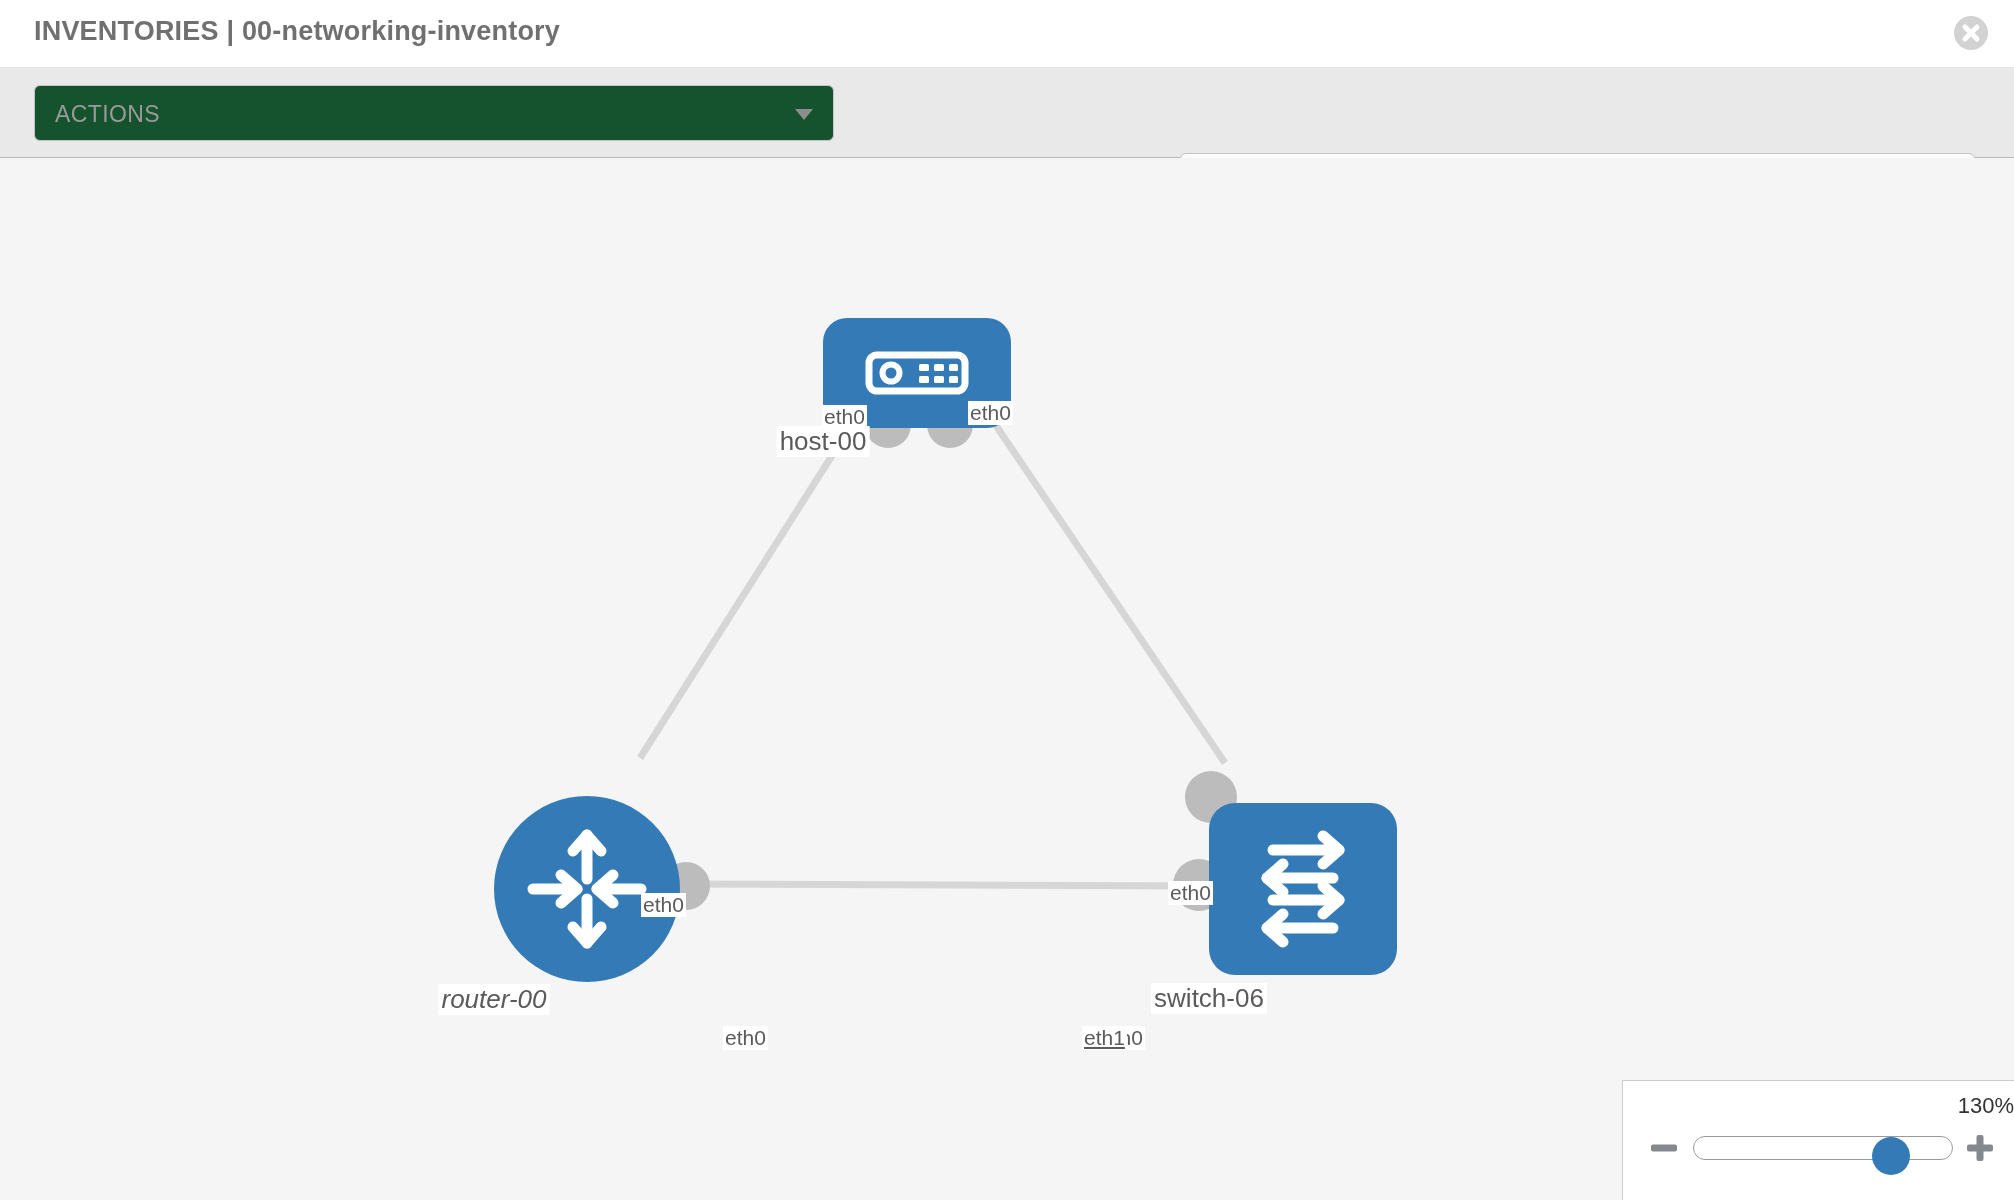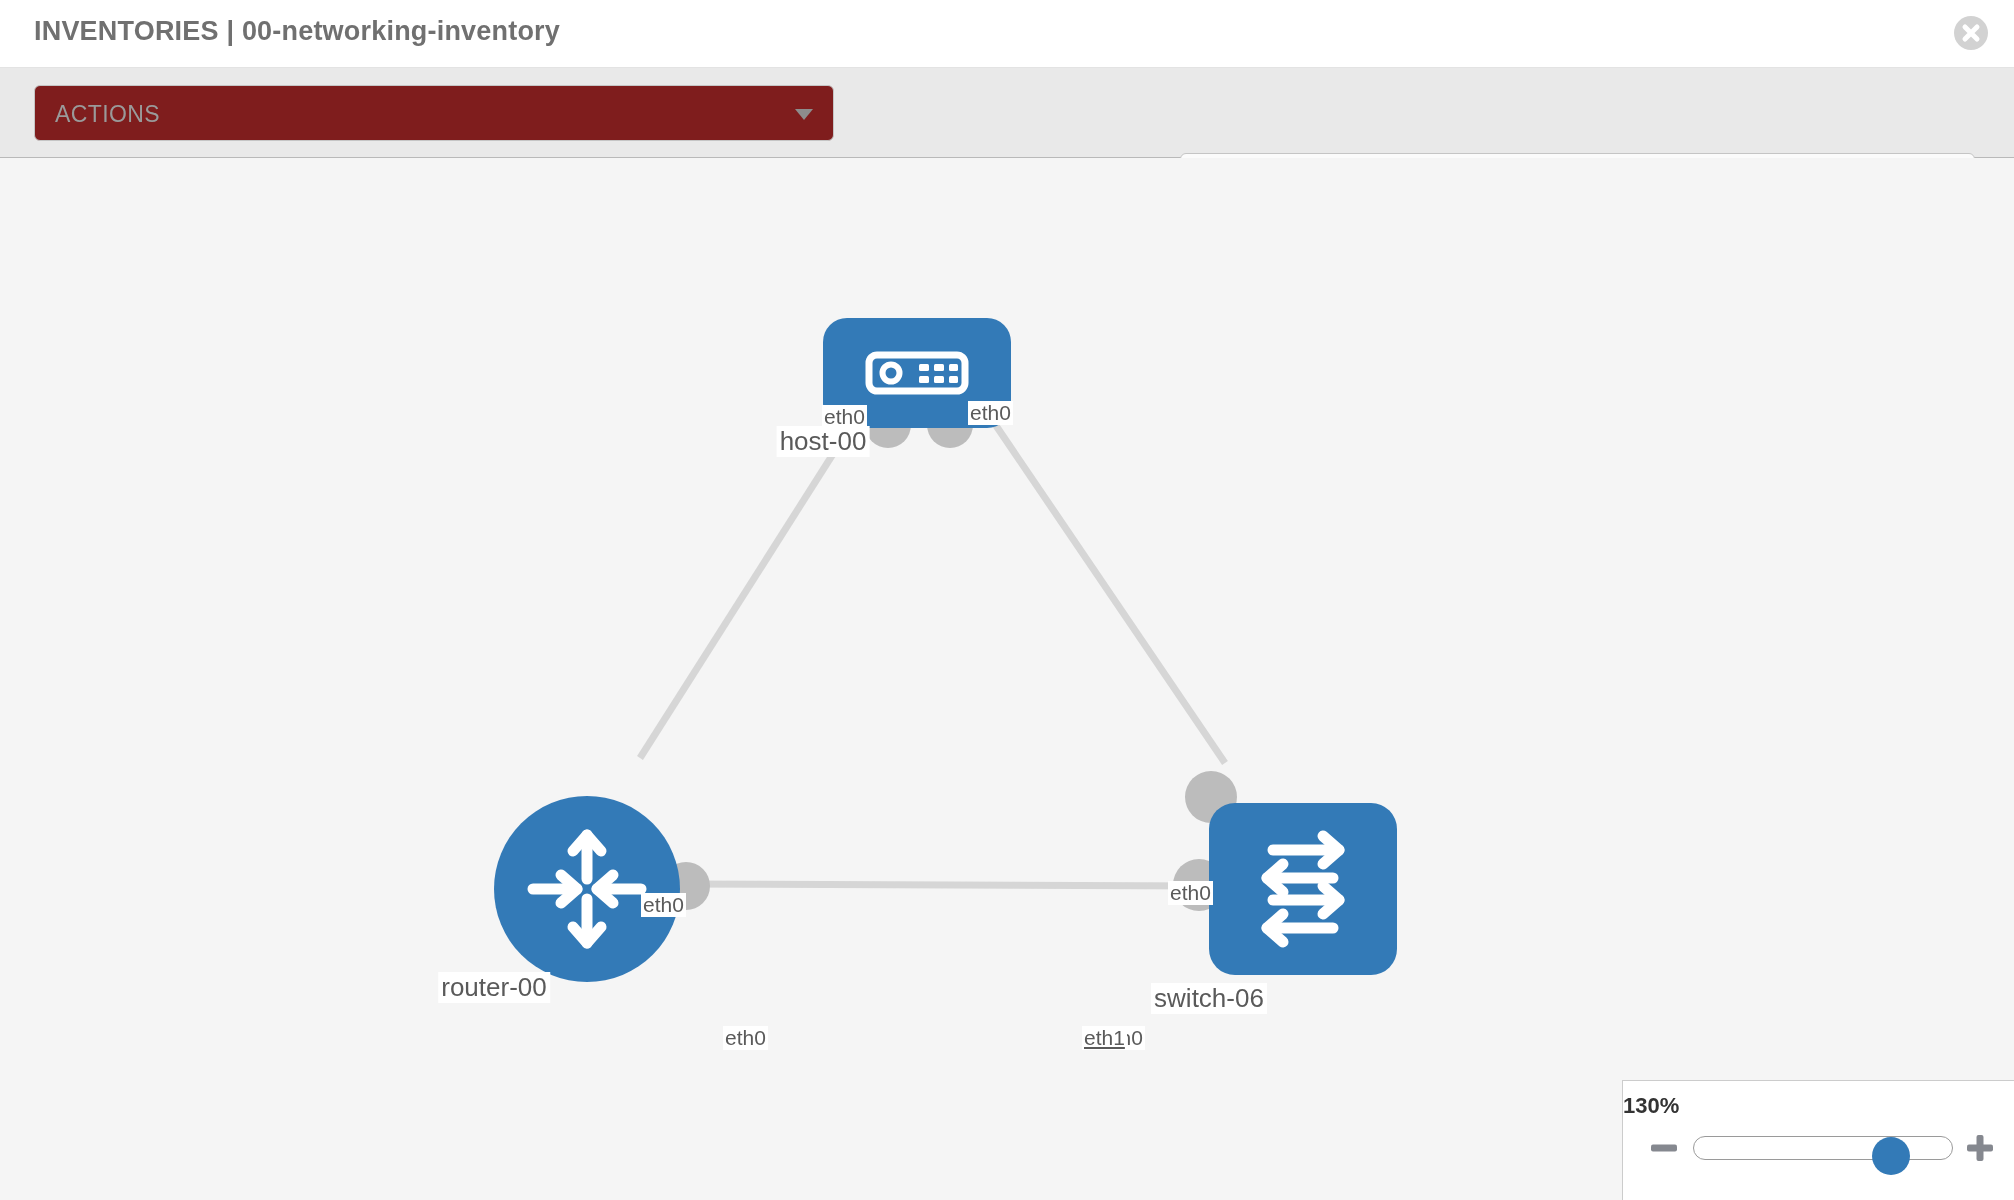--- a/index.html
+++ b/index.html
@@ -64,7 +64,7 @@
     top: 17px;
     width: 800px;
     height: 56px;
-    background: #7f1d1d;
+    background: #14532d;
     border: 1px solid #c5c5c5;
     border-radius: 6px;
   }

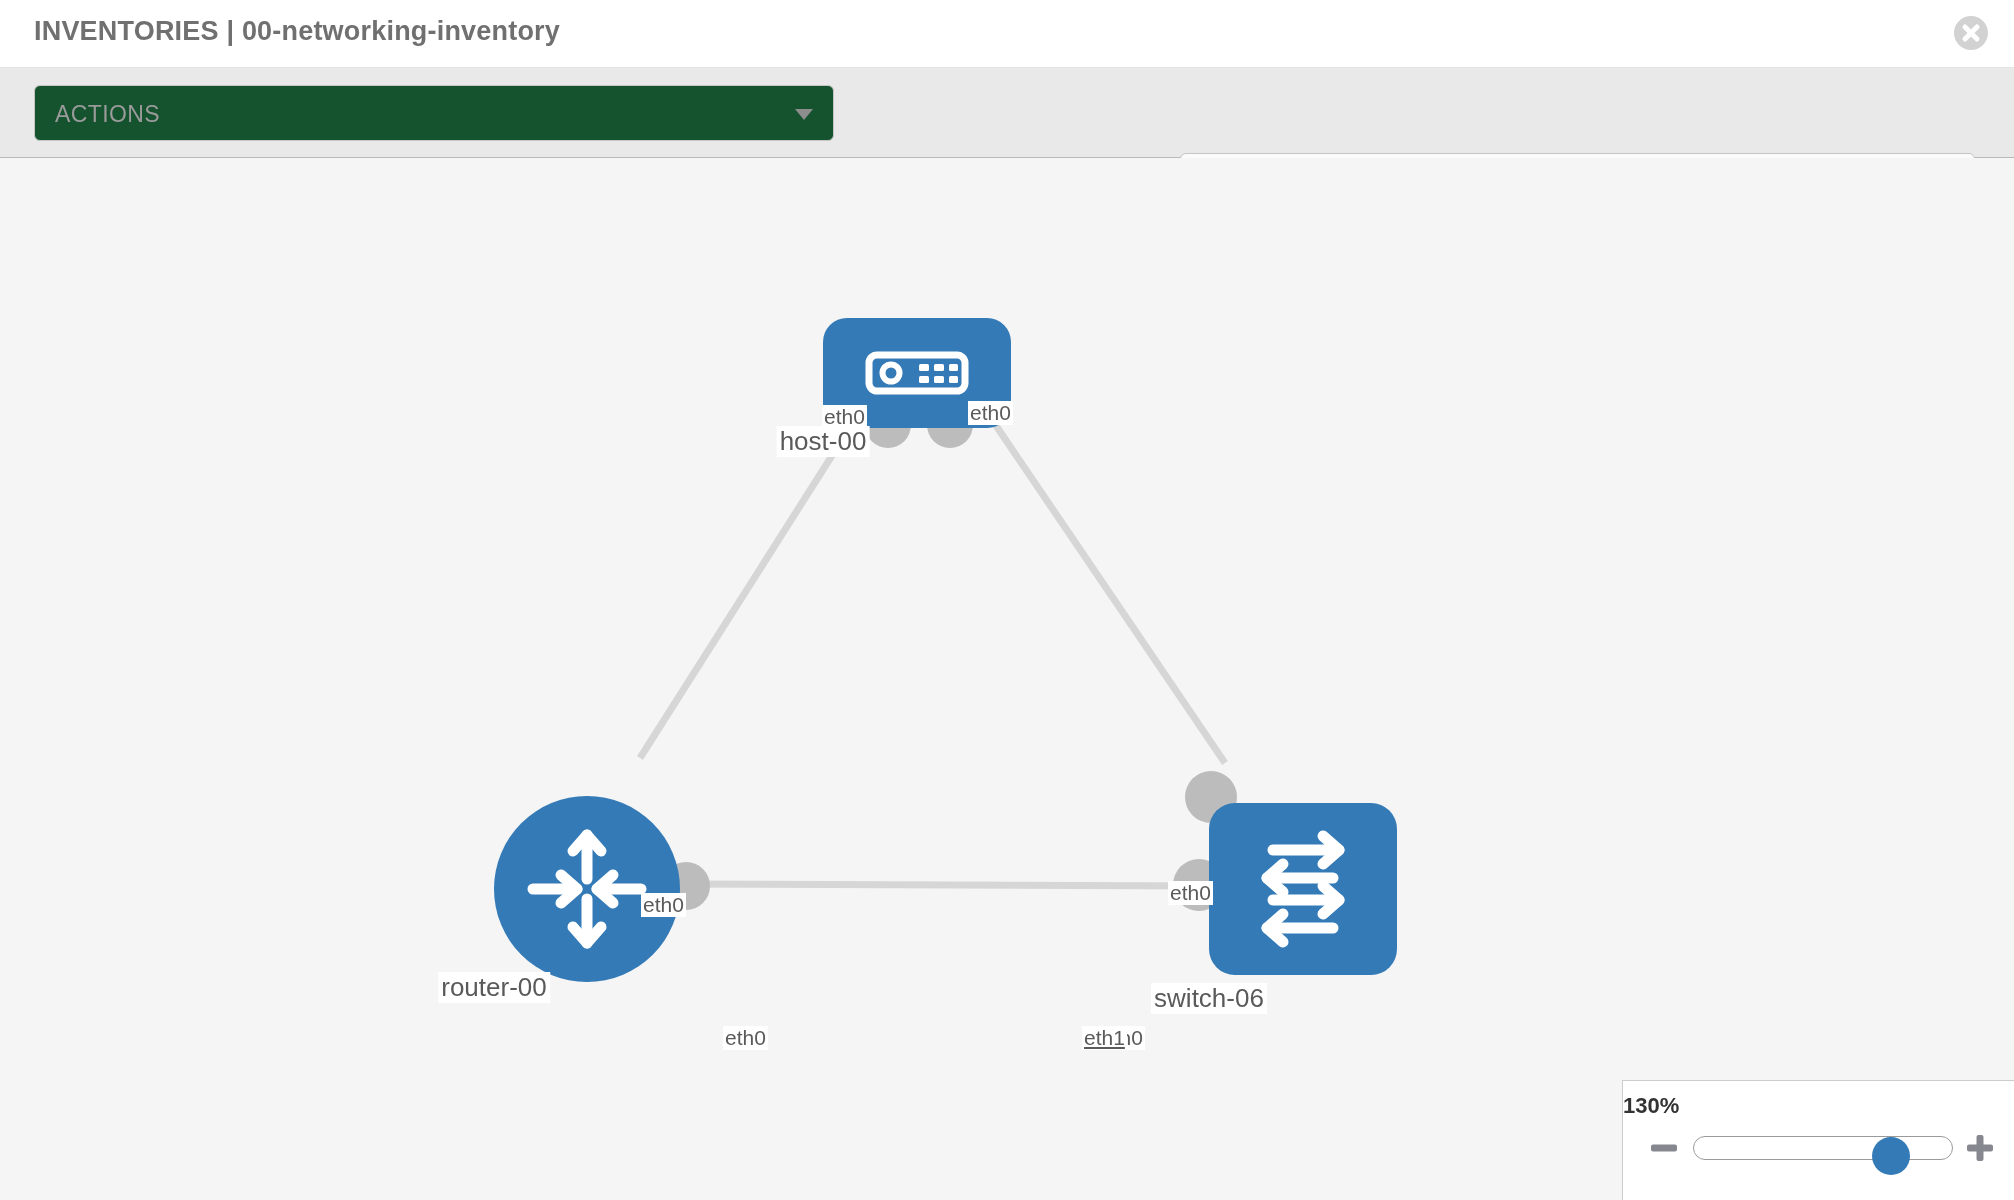--- a/index.html
+++ b/index.html
@@ -172,8 +172,9 @@
   }
   #node-router .node-label {
     left: 50%;
-    top: 176px;
+    top: 188px;
     transform: translateX(-50%);
+    font-style: italic;
   }
 
   

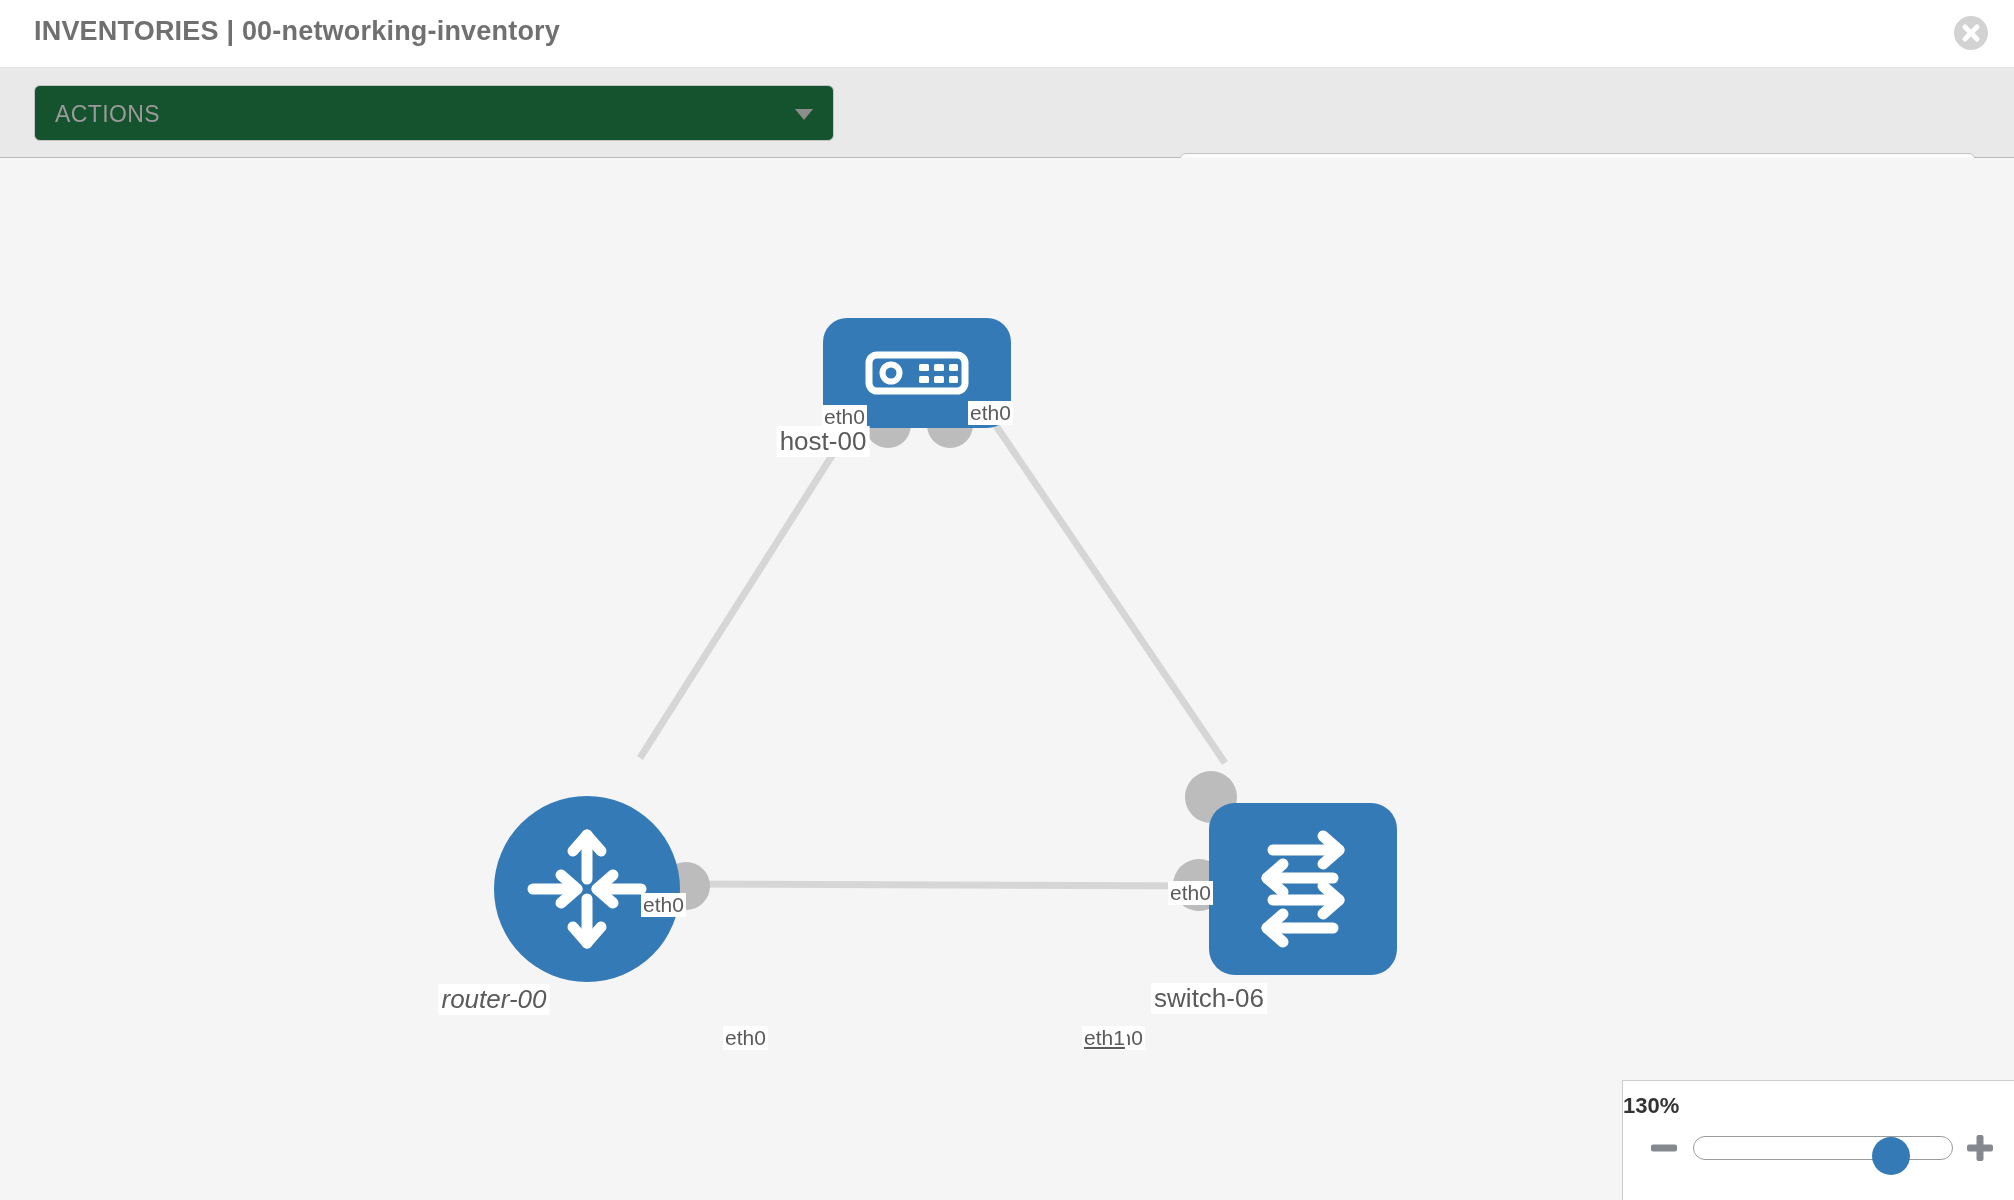--- a/index.html
+++ b/index.html
@@ -221,10 +221,9 @@
     position: absolute;
     top: 12px;
     left: 0; right: 0;
-    text-align: left;
+    text-align: right;
     font-size: 22px;
     color: #333333;
-    font-weight: bold;
   }
   .zoom-row {
     position: absolute;

